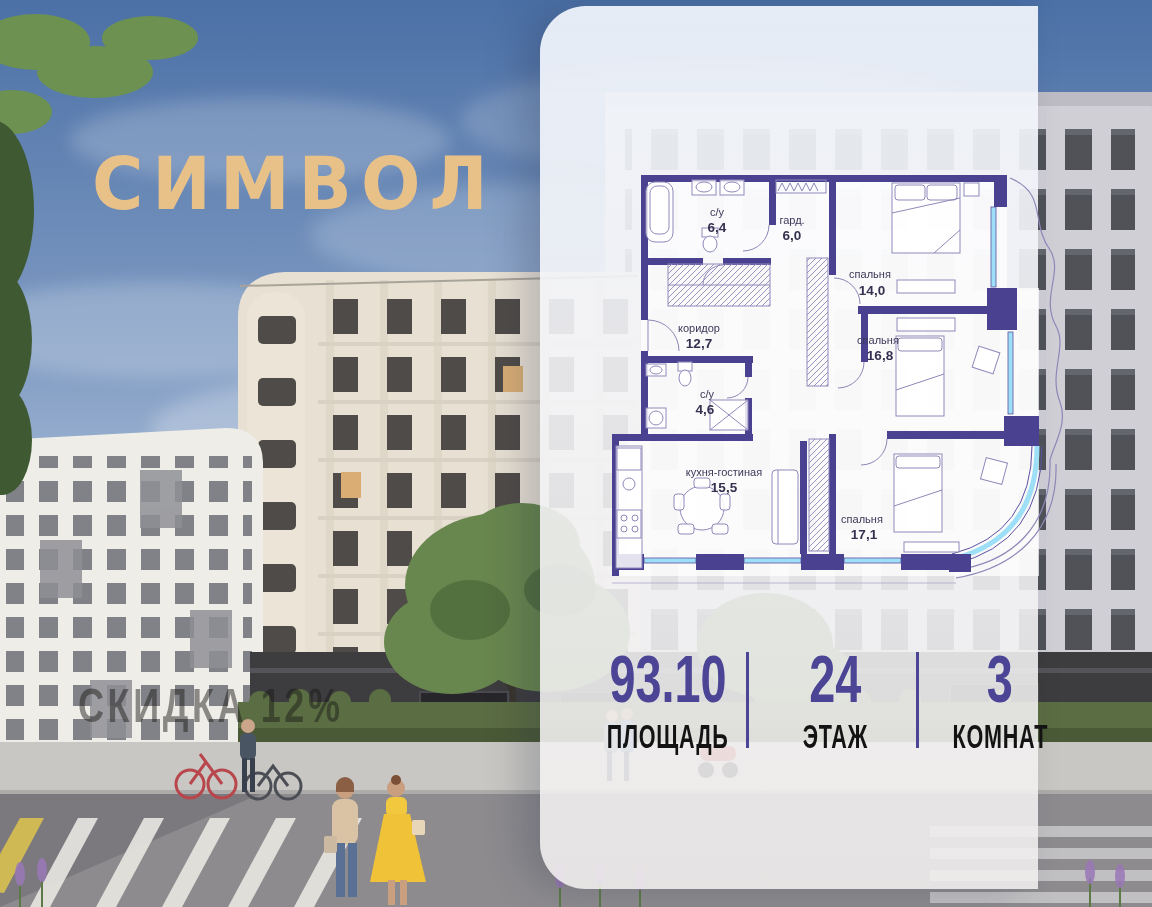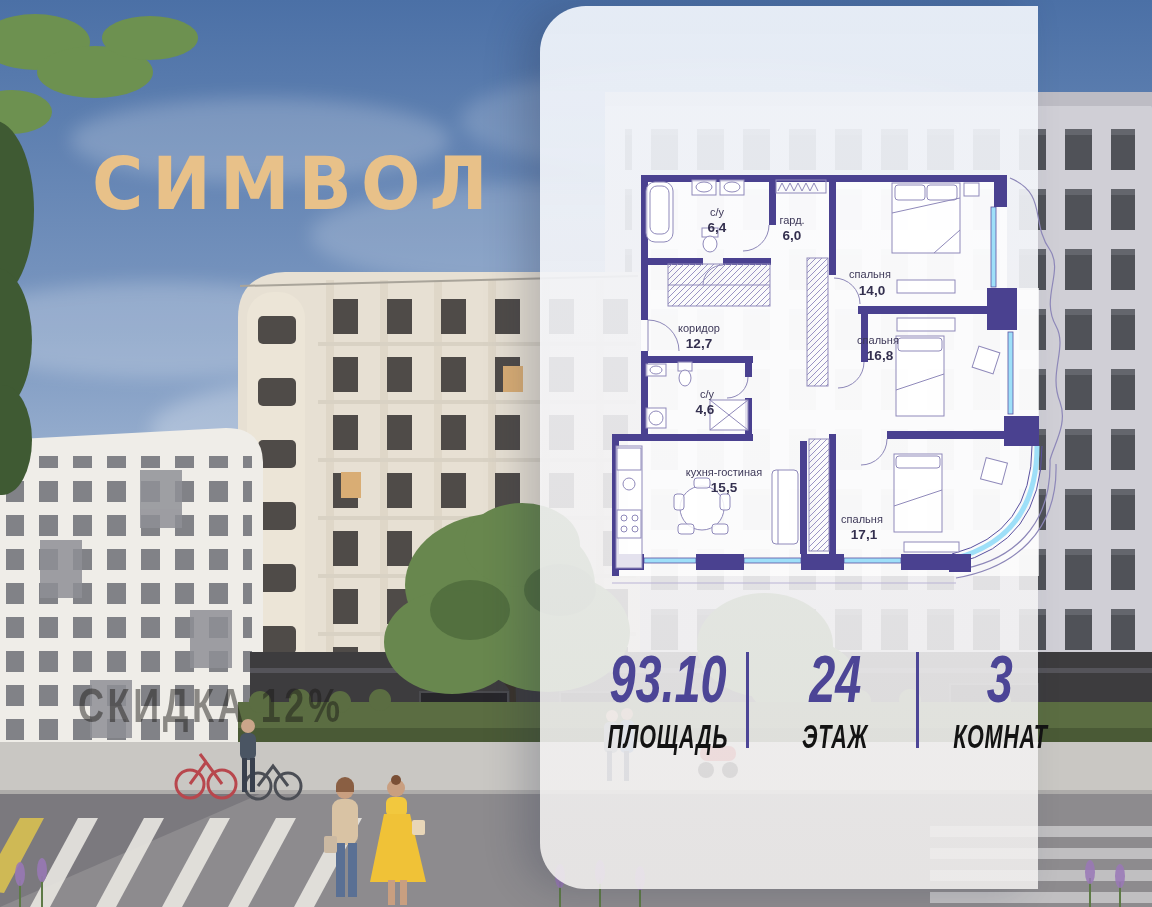--- a/index.html
+++ b/index.html
@@ -17,7 +17,7 @@
   .plan-svg{position:absolute;left:64px;top:152px;width:466px;height:446px;display:block;}
   .room-name{font-family:"Liberation Sans",sans-serif;font-size:11px;fill:#3c3757;text-anchor:middle;}
   .room-area{font-family:"Liberation Sans",sans-serif;font-size:13.5px;font-weight:700;fill:#34304f;text-anchor:middle;}
-  .stat{position:absolute;width:220px;display:flex;flex-direction:column;align-items:center;font-style:italic;}
+  .stat{position:absolute;width:220px;display:flex;flex-direction:column;align-items:center;}
   .stat-value{font-size:60px;font-weight:700;color:#4c4596;line-height:1;
         transform:scale(.78,1.12);transform-origin:center top;letter-spacing:0;}
   .stat-label{margin-top:14px;font-size:30px;font-weight:700;color:#131313;line-height:1;

